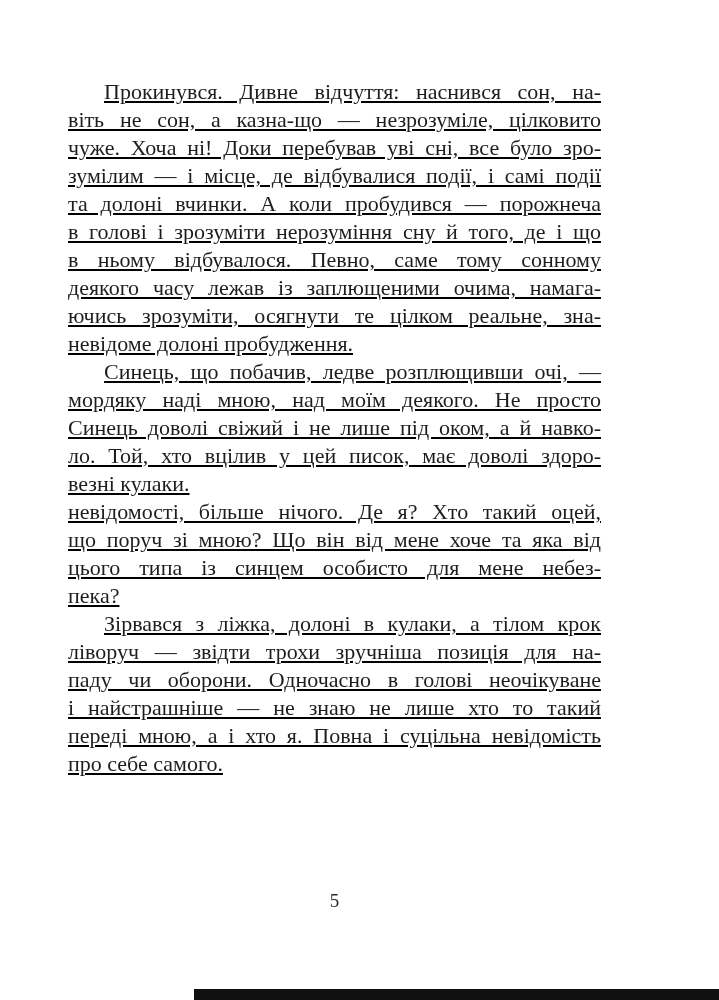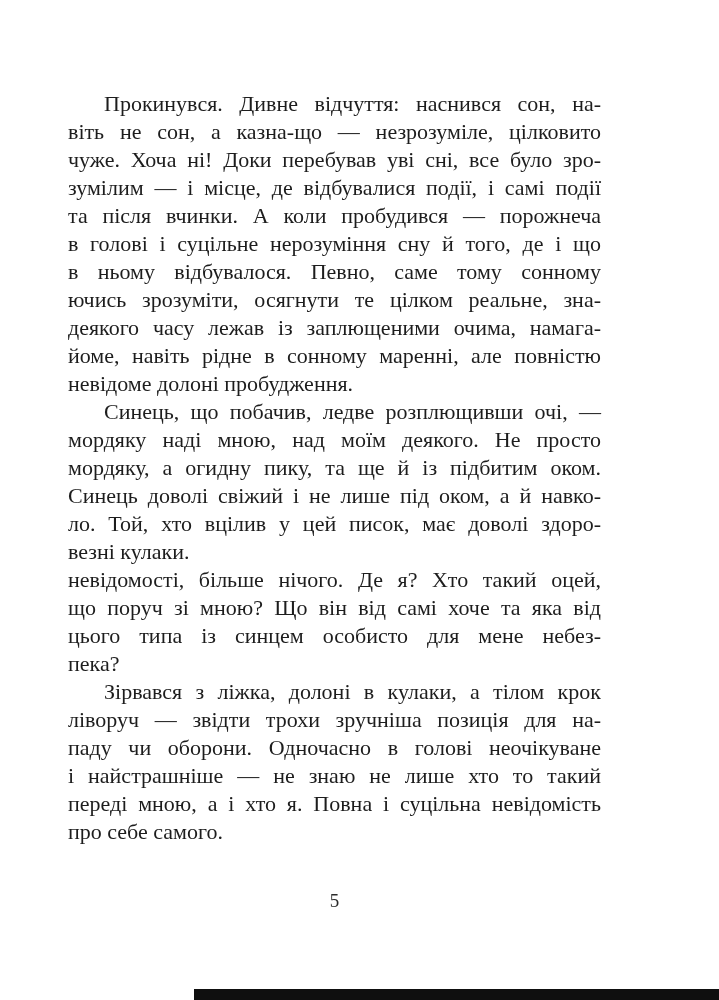--- a/index.html
+++ b/index.html
@@ -14,8 +14,9 @@
   .text-block {
     position: absolute;
     left: 68px;
-    top: 90px;
+    top: 78px;
     width: 533px;
+    text-decoration: underline;
   }
   .ln {
     font-family: "Liberation Serif", "DejaVu Serif", serif;

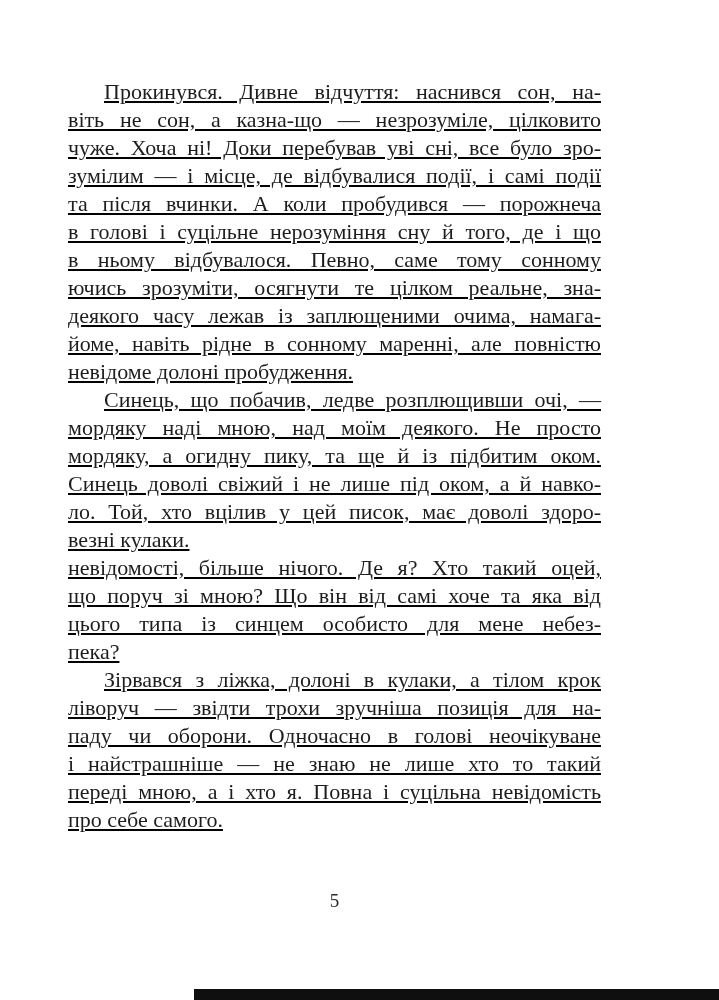--- a/index.html
+++ b/index.html
@@ -59,7 +59,7 @@
     <div class="ln">віть не сон, а казна-що — незрозуміле, цілковито</div>
     <div class="ln">чуже. Хоча ні! Доки перебував уві сні, все було зро-</div>
     <div class="ln">зумілим — і місце, де відбувалися події, і самі події</div>
-    <div class="ln">та після вчинки. А коли пробудився — порожнеча</div>
+    <div class="ln">та долоні вчинки. А коли пробудився — порожнеча</div>
     <div class="ln">в голові і суцільне нерозуміння сну й того, де і що</div>
     <div class="ln">в ньому відбувалося. Певно, саме тому сонному</div>
     <div class="ln">ючись зрозуміти, осягнути те цілком реальне, зна-</div>

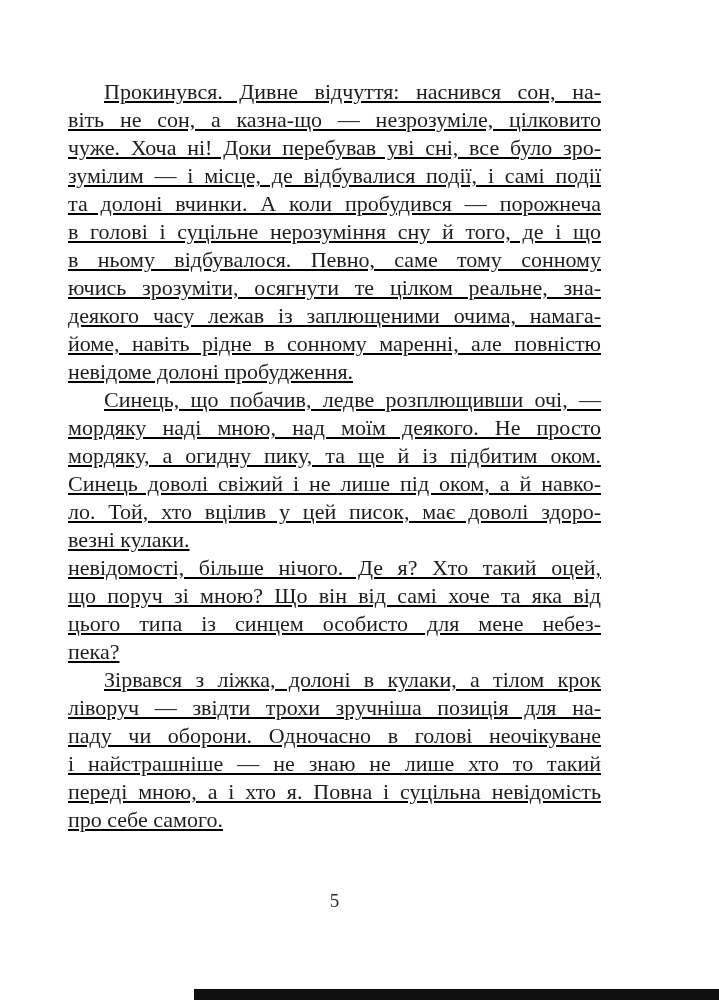--- a/index.html
+++ b/index.html
@@ -60,7 +60,7 @@
     <div class="ln">чуже. Хоча ні! Доки перебував уві сні, все було зро-</div>
     <div class="ln">зумілим — і місце, де відбувалися події, і самі події</div>
     <div class="ln">та долоні вчинки. А коли пробудився — порожнеча</div>
-    <div class="ln">в голові і суцільне нерозуміння сну й того, де і що</div>
+    <div class="ln">в голові і зрозуміти нерозуміння сну й того, де і що</div>
     <div class="ln">в ньому відбувалося. Певно, саме тому сонному</div>
     <div class="ln">ючись зрозуміти, осягнути те цілком реальне, зна-</div>
     <div class="ln">деякого часу лежав із заплющеними очима, намага-</div>

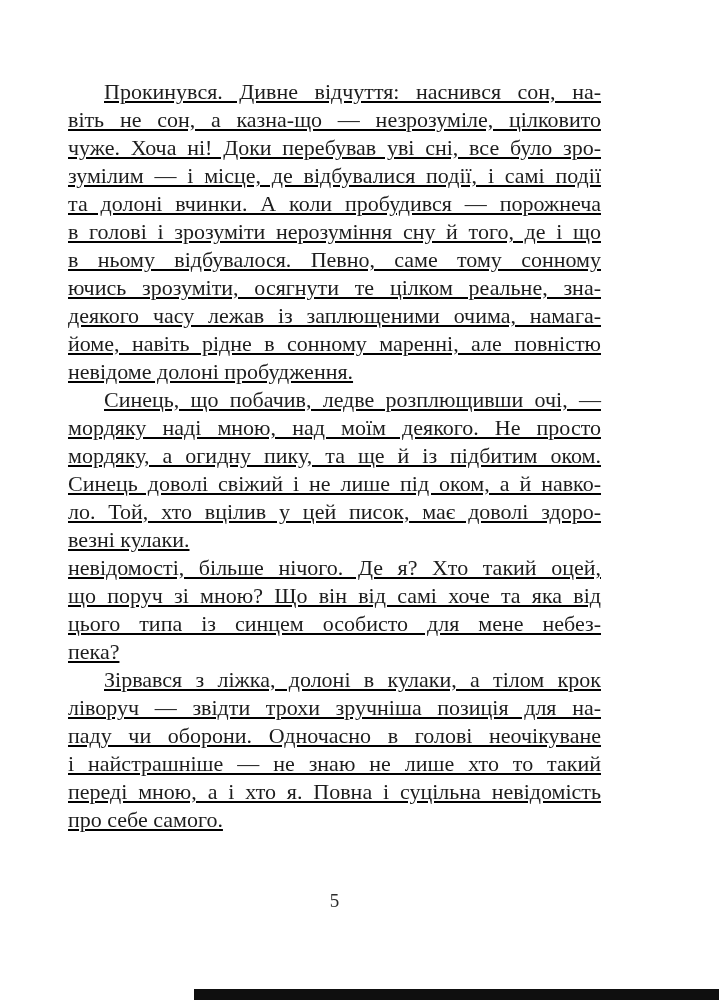--- a/index.html
+++ b/index.html
@@ -62,8 +62,8 @@
     <div class="ln">та долоні вчинки. А коли пробудився — порожнеча</div>
     <div class="ln">в голові і зрозуміти нерозуміння сну й того, де і що</div>
     <div class="ln">в ньому відбувалося. Певно, саме тому сонному</div>
+    <div class="ln">деякого часу лежав із заплющеними очима, намага-</div>
     <div class="ln">ючись зрозуміти, осягнути те цілком реальне, зна-</div>
-    <div class="ln">деякого часу лежав із заплющеними очима, намага-</div>
     <div class="ln">йоме, навіть рідне в сонному маренні, але повністю</div>
     <div class="ln last">невідоме долоні пробудження.</div>
   </div>

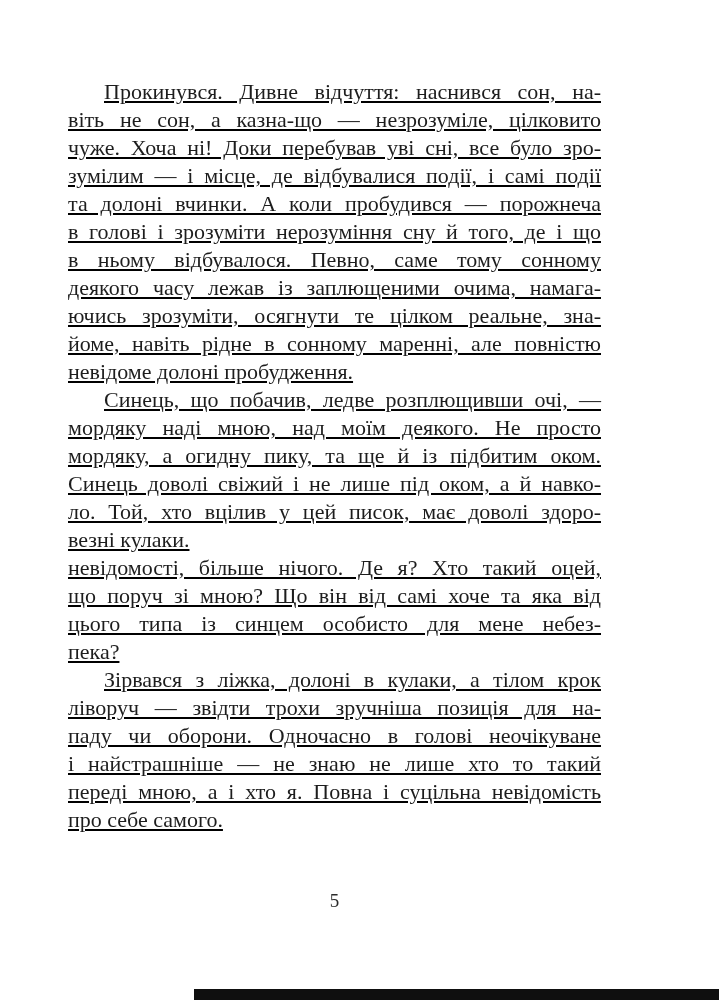--- a/index.html
+++ b/index.html
@@ -64,7 +64,6 @@
     <div class="ln">в ньому відбувалося. Певно, саме тому сонному</div>
     <div class="ln">деякого часу лежав із заплющеними очима, намага-</div>
     <div class="ln">ючись зрозуміти, осягнути те цілком реальне, зна-</div>
-    <div class="ln">йоме, навіть рідне в сонному маренні, але повністю</div>
     <div class="ln last">невідоме долоні пробудження.</div>
   </div>
 

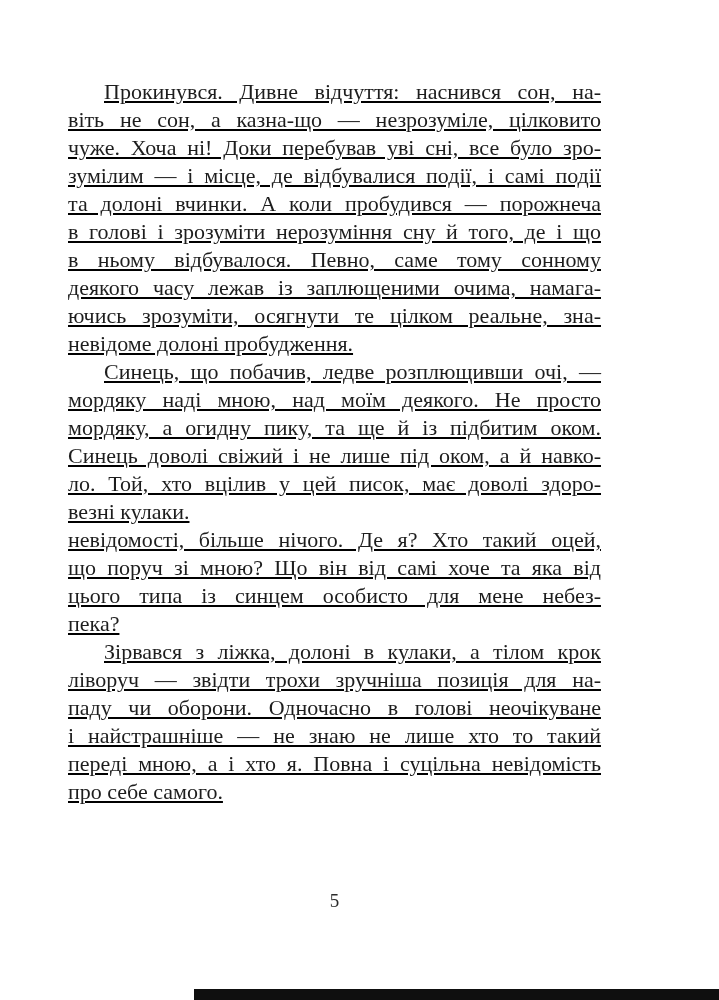--- a/index.html
+++ b/index.html
@@ -70,7 +70,6 @@
   <div>
     <div class="ln first">Синець, що побачив, ледве розплющивши очі, —</div>
     <div class="ln">мордяку наді мною, над моїм деякого. Не просто</div>
-    <div class="ln">мордяку, а огидну пику, та ще й із підбитим оком.</div>
     <div class="ln">Синець доволі свіжий і не лише під оком, а й навко-</div>
     <div class="ln">ло. Той, хто вцілив у цей писок, має доволі здоро-</div>
     <div class="ln last">везні кулаки.</div>

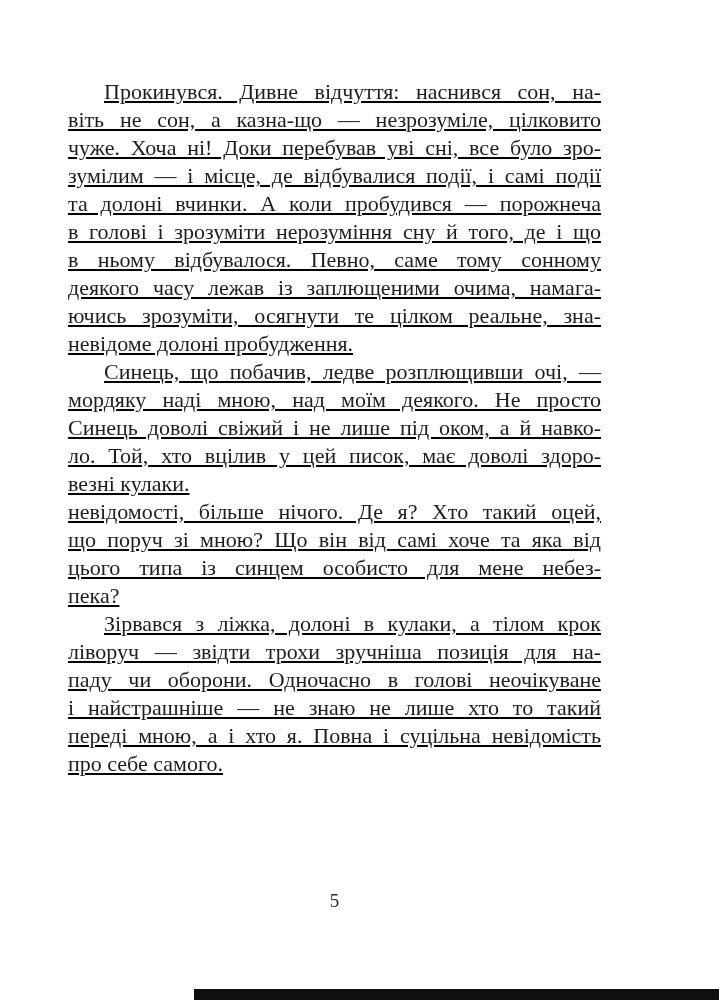--- a/index.html
+++ b/index.html
@@ -77,7 +77,7 @@
 
   <div>
     <div class="ln">невідомості, більше нічого. Де я? Хто такий оцей,</div>
-    <div class="ln">що поруч зі мною? Що він від самі хоче та яка від</div>
+    <div class="ln">що поруч зі мною? Що він від мене хоче та яка від</div>
     <div class="ln">цього типа із синцем особисто для мене небез-</div>
     <div class="ln last">пека?</div>
   </div>

